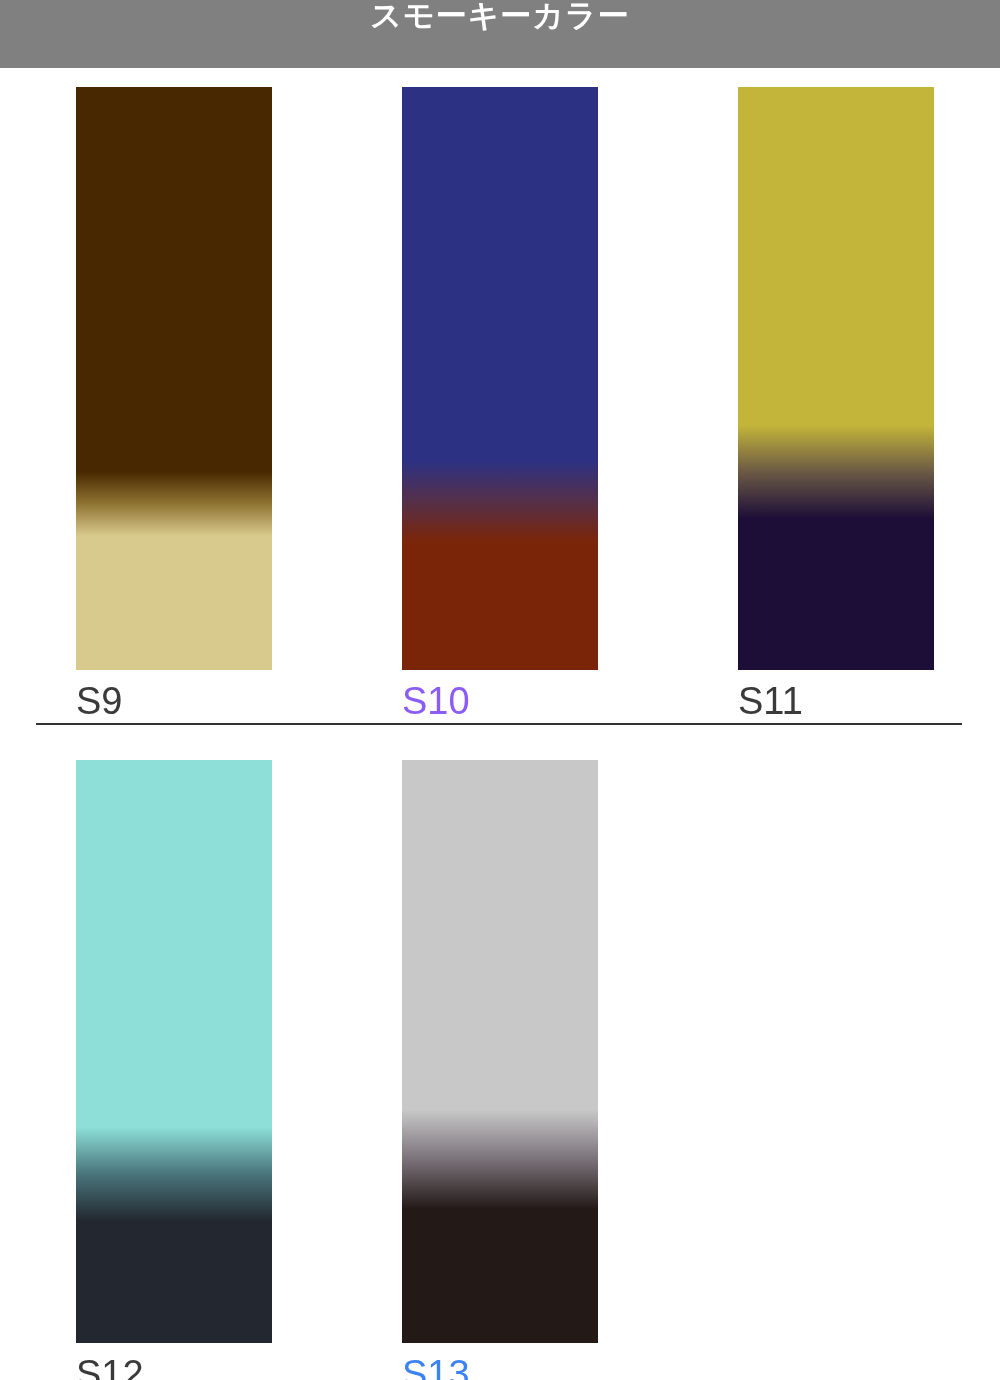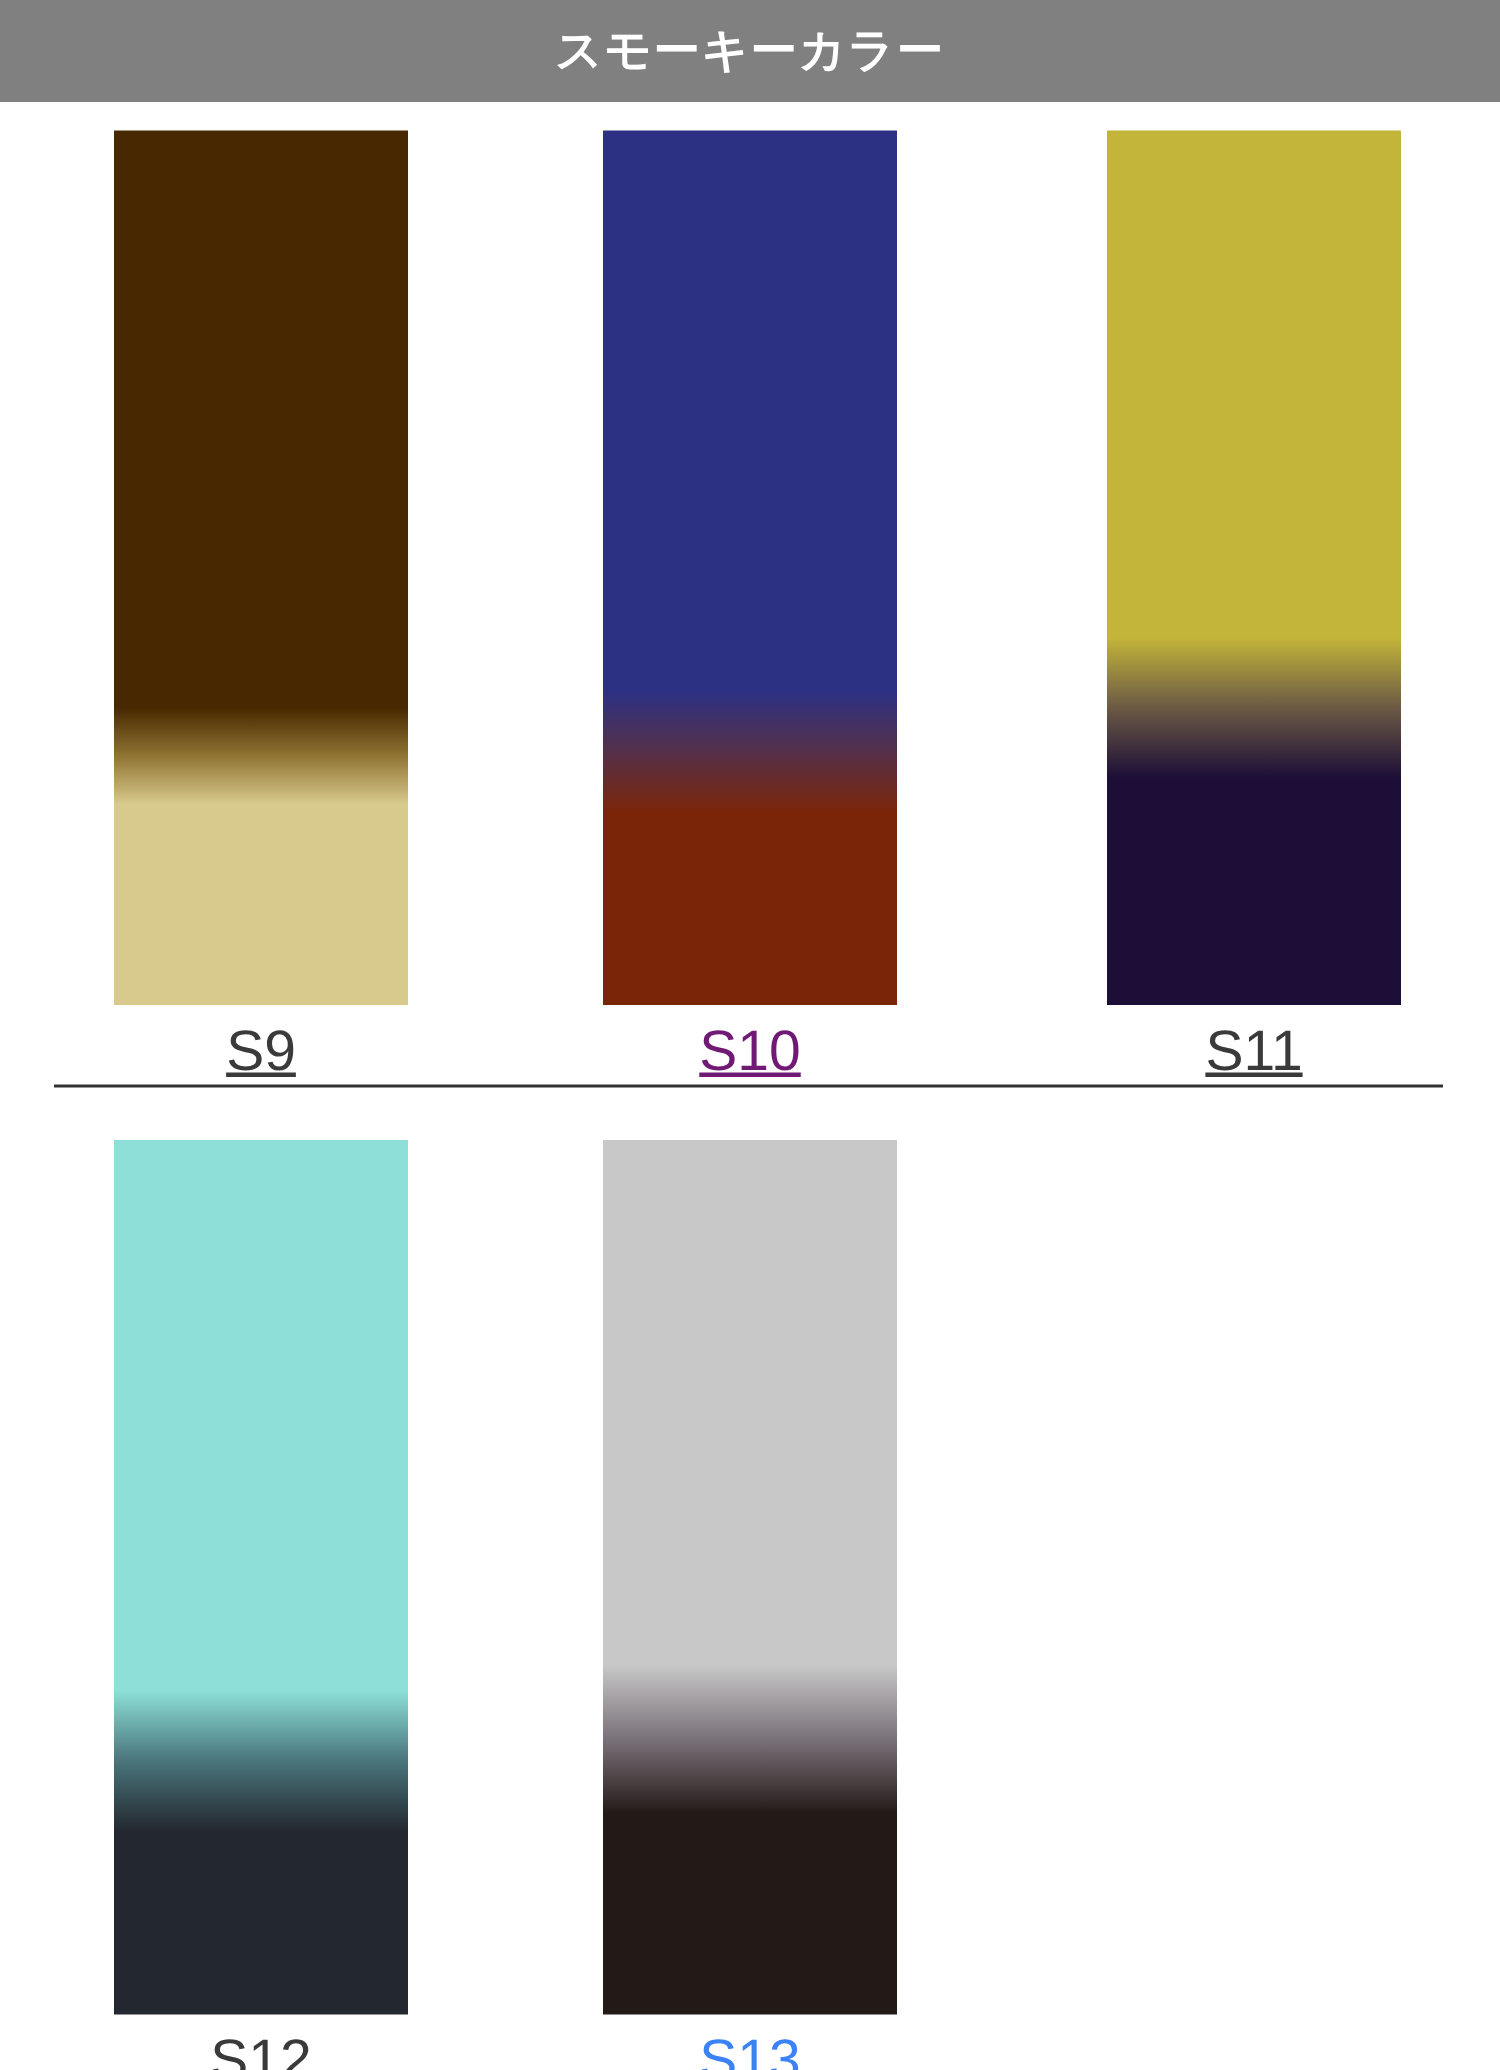--- a/index.html
+++ b/index.html
@@ -24,7 +24,6 @@
     height: 68px;
     background: #808080;
     display: flex;
-    align-items: center;
     justify-content: center;
   }
   .header-title {

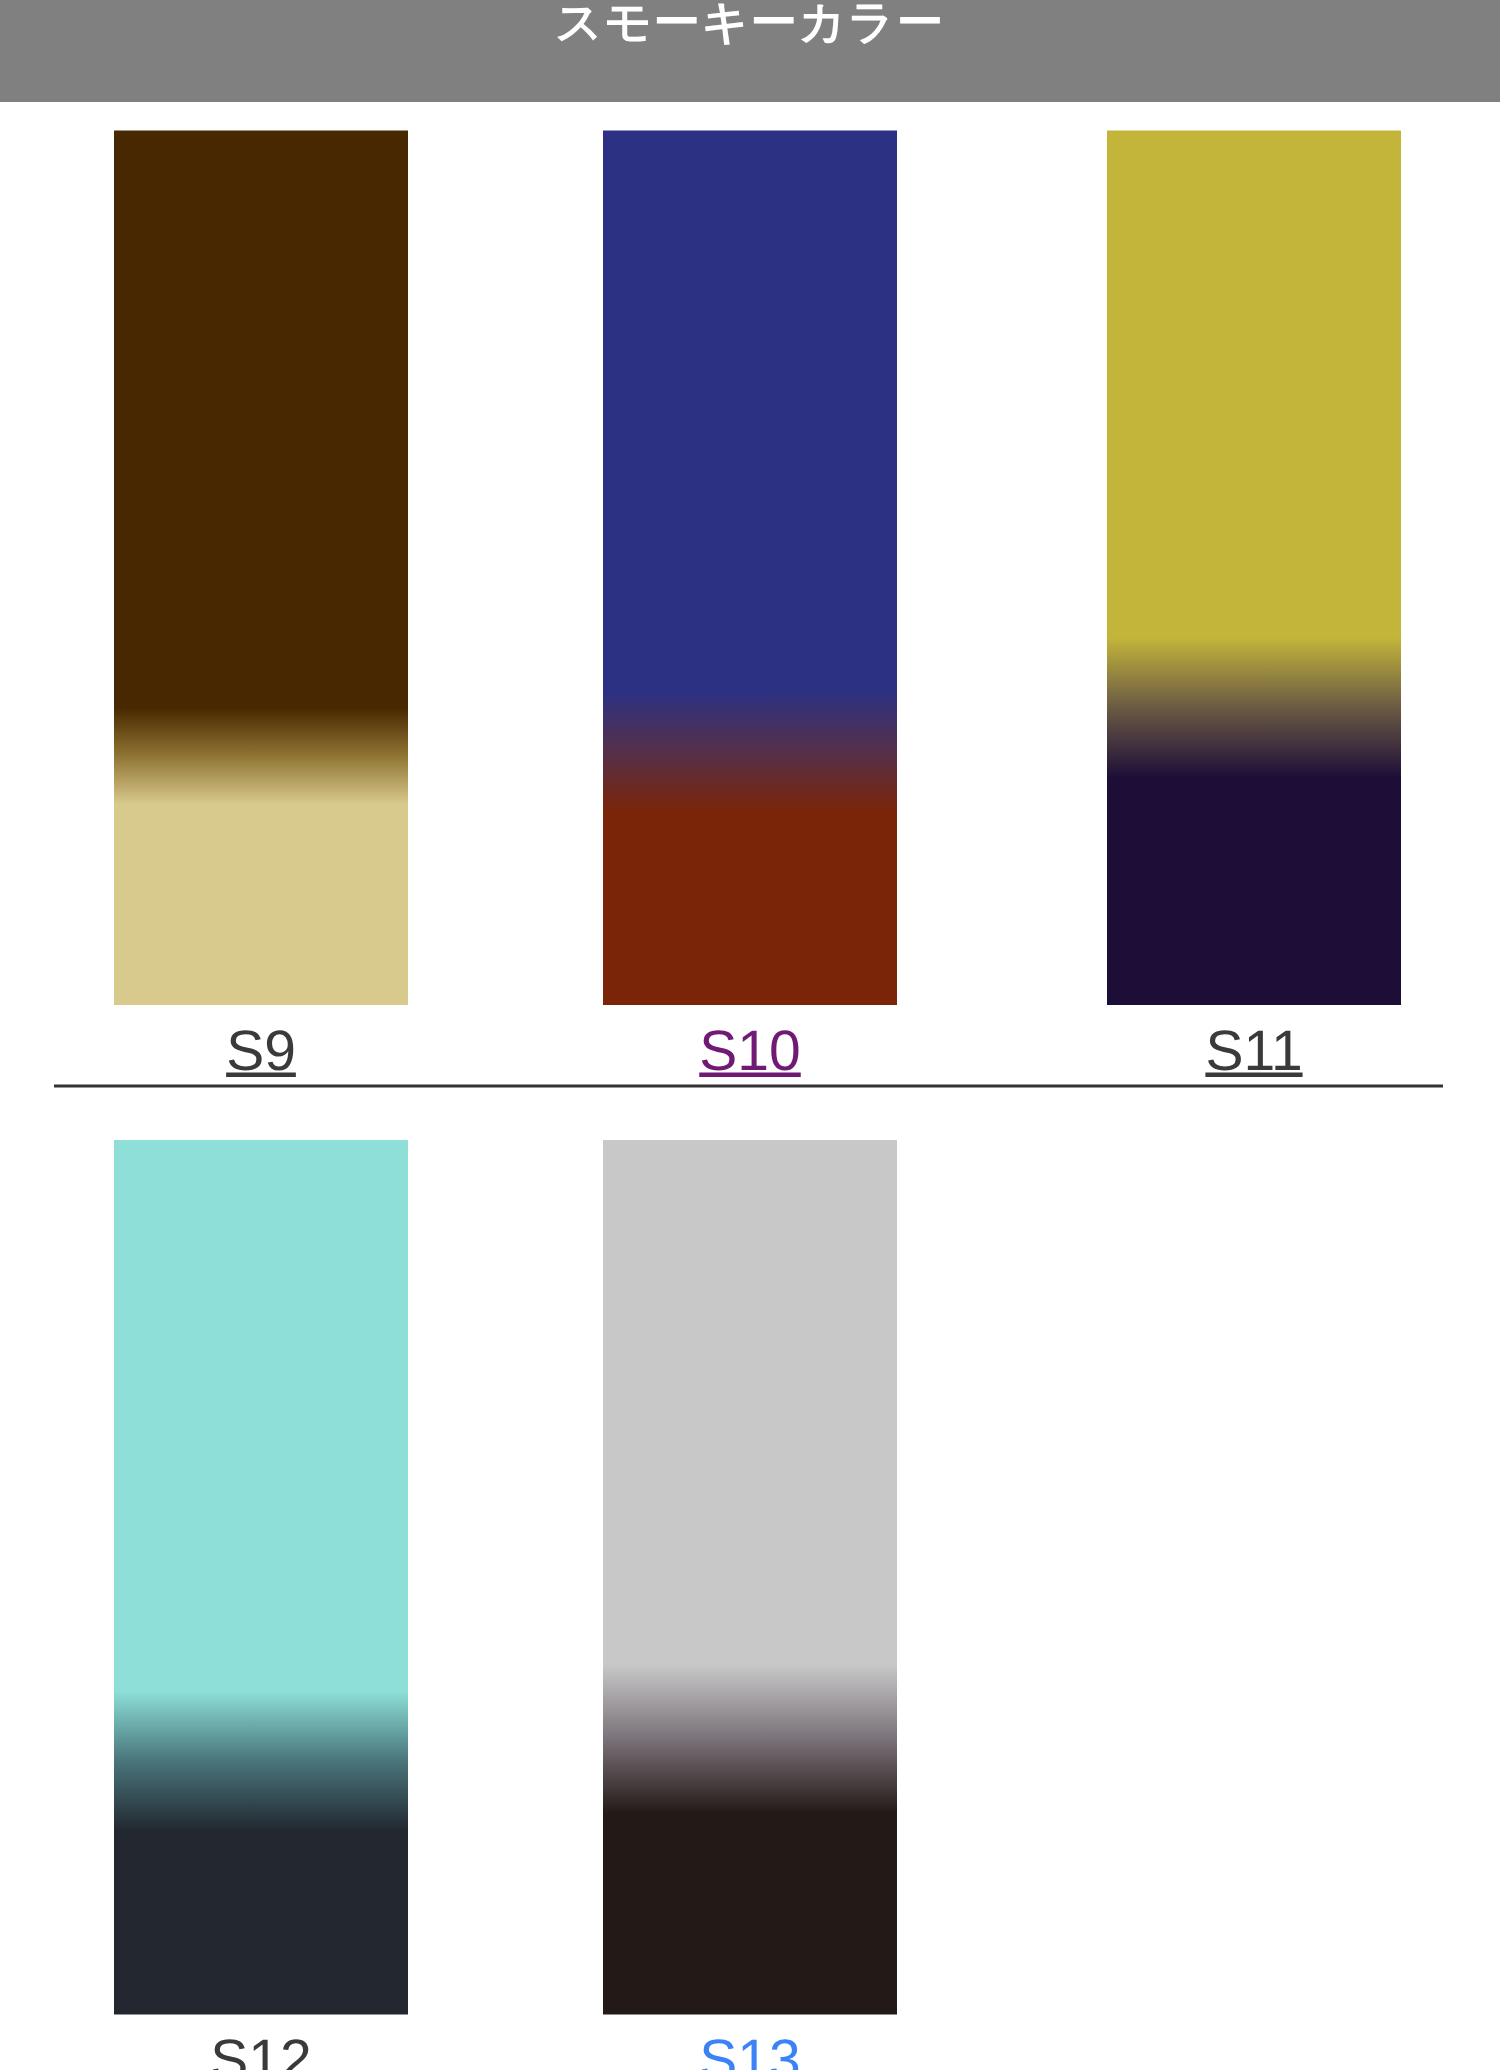--- a/index.html
+++ b/index.html
@@ -77,14 +77,13 @@
   .swatch-label {
     display: block;
     width: 196px;
-    text-align: center;
+    text-align: left;
     font-size: 38px;
     color: #3a3a3a;
     font-family: "Liberation Sans", sans-serif;
     line-height: 1;
     padding-top: 12px;
     letter-spacing: 0px;
-    text-decoration: underline;
   }
 </style>
 </head>

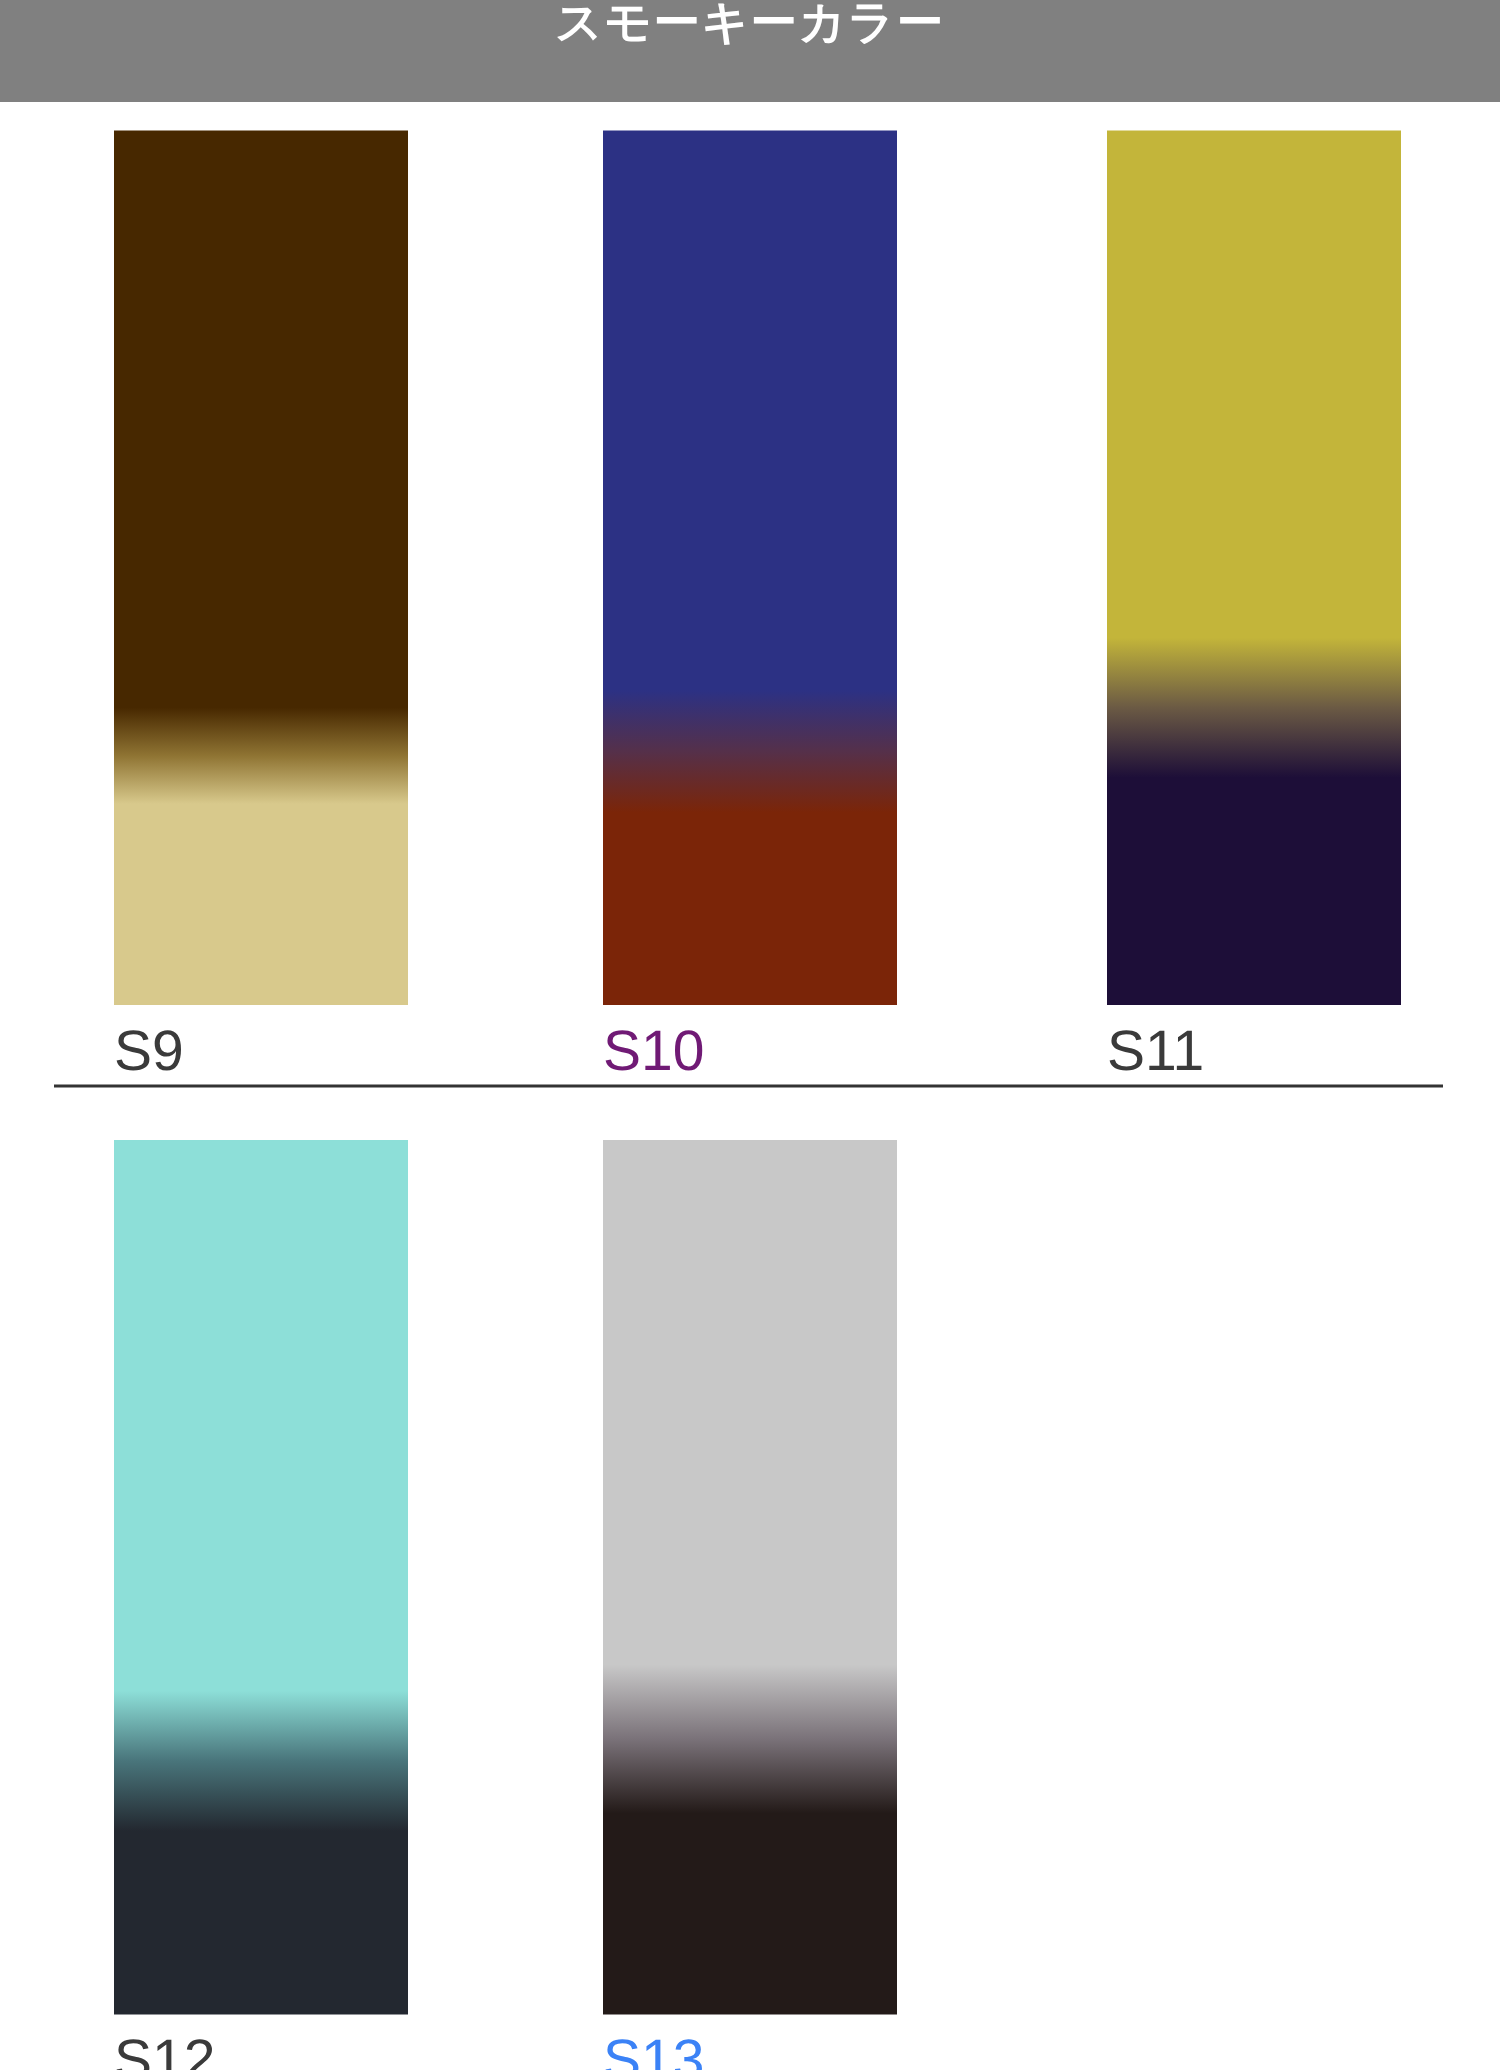--- a/index.html
+++ b/index.html
@@ -104,7 +104,7 @@
 
     <div class="swatch-cell col-1">
       <span class="swatch-chip" id="chip-0-1" style="background: linear-gradient(rgb(44, 49, 132) 0%, rgb(44, 49, 132) 64%, rgb(85, 48, 74) 71%, rgb(123, 37, 8) 78%, rgb(123, 37, 8) 100%);"></span>
-      <span class="swatch-label" style="color: #701a75;">S10</span>
+      <span class="swatch-label" style="color: #8b5cf6;">S10</span>
     </div>
 
     <div class="swatch-cell col-2">

